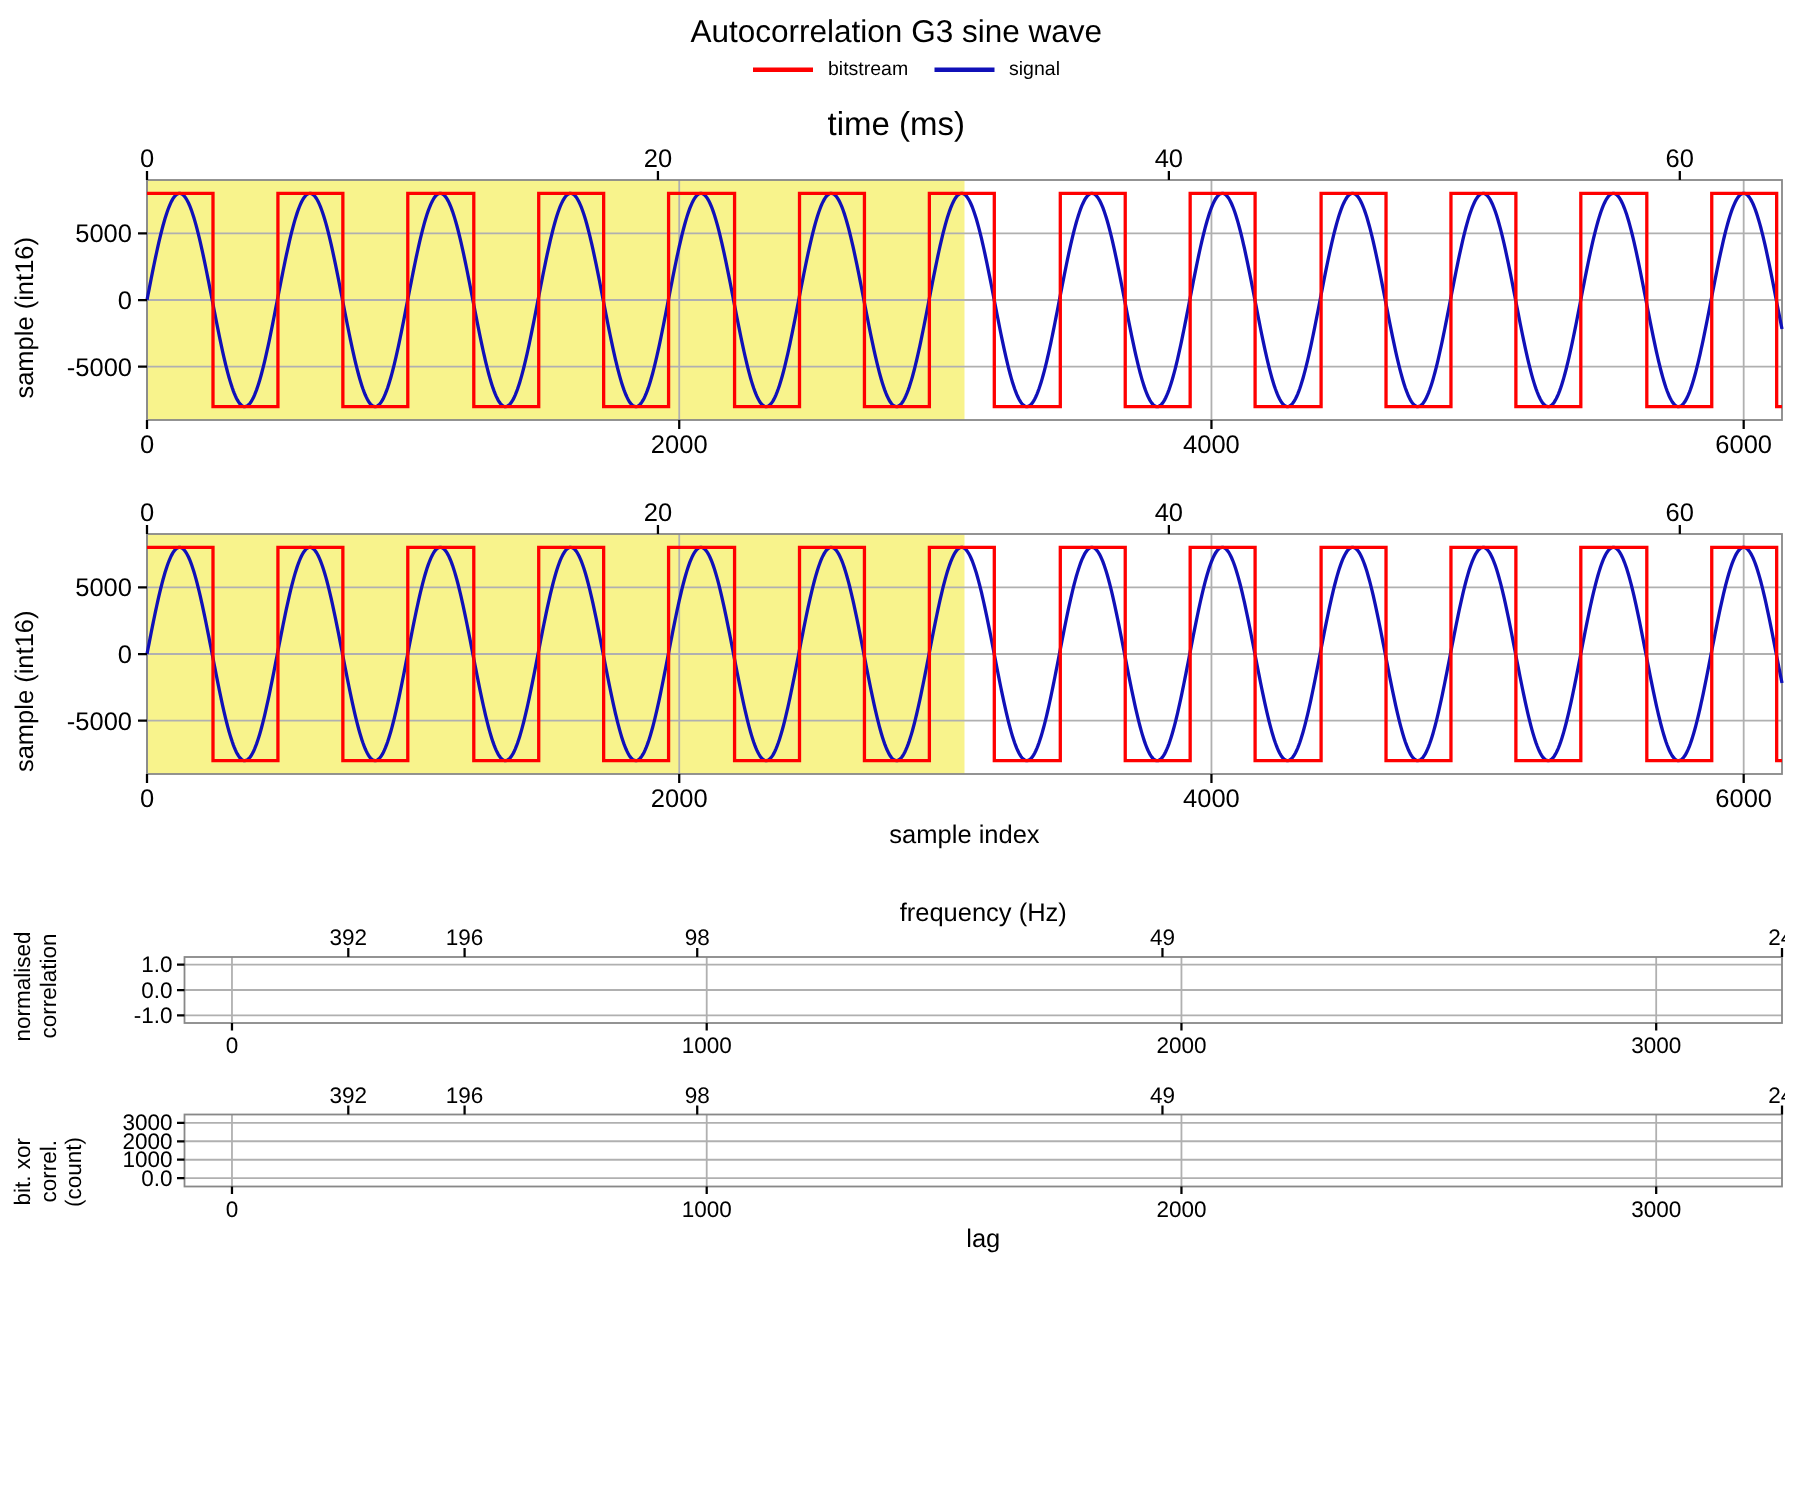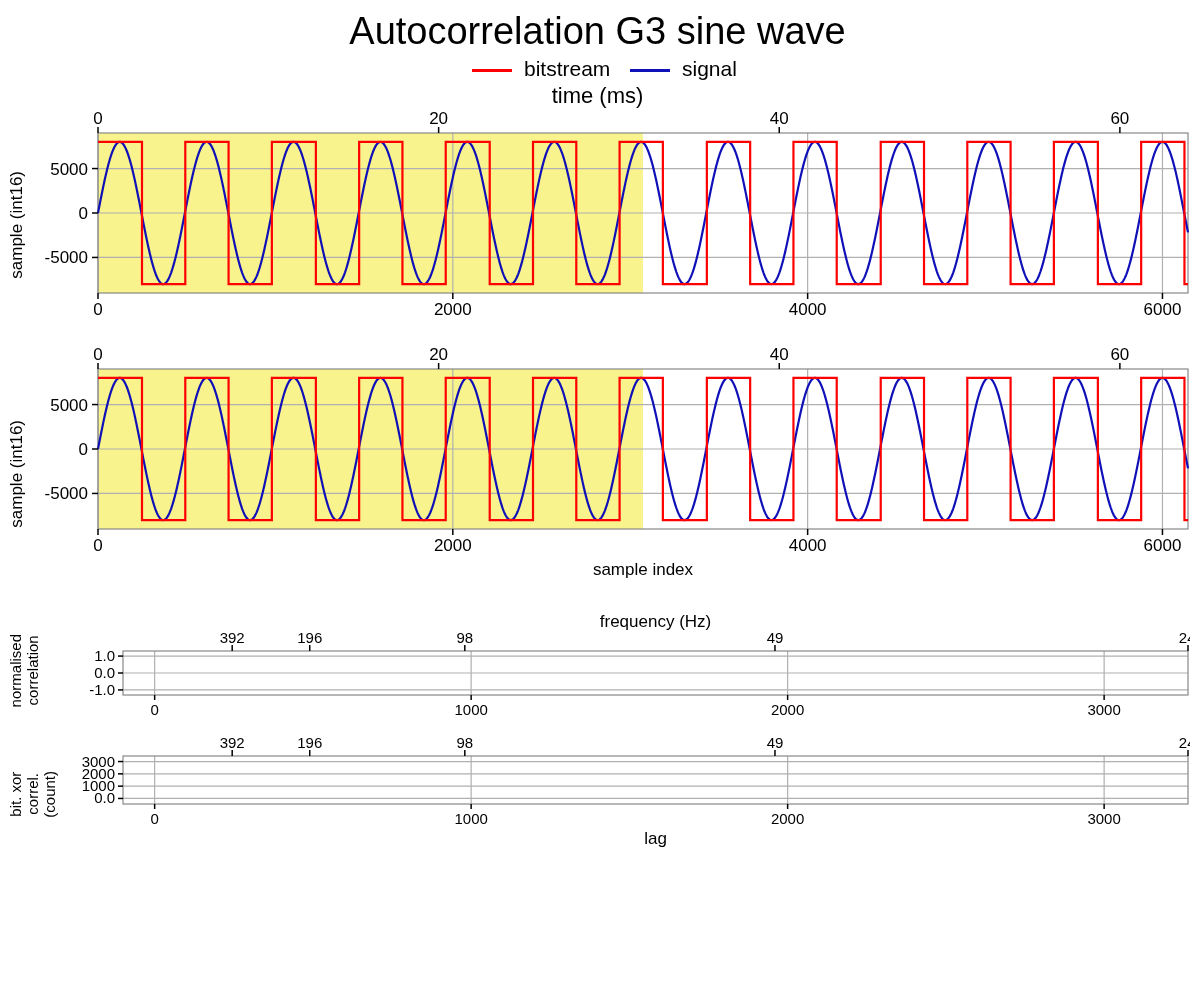--- a/index.html
+++ b/index.html
@@ -12,7 +12,7 @@
   }
   .title {
     text-align: left;
-    font-size: 38px;
+    font-size: 21px;
     margin: 0 0 4px 0;
   }
   .legend {

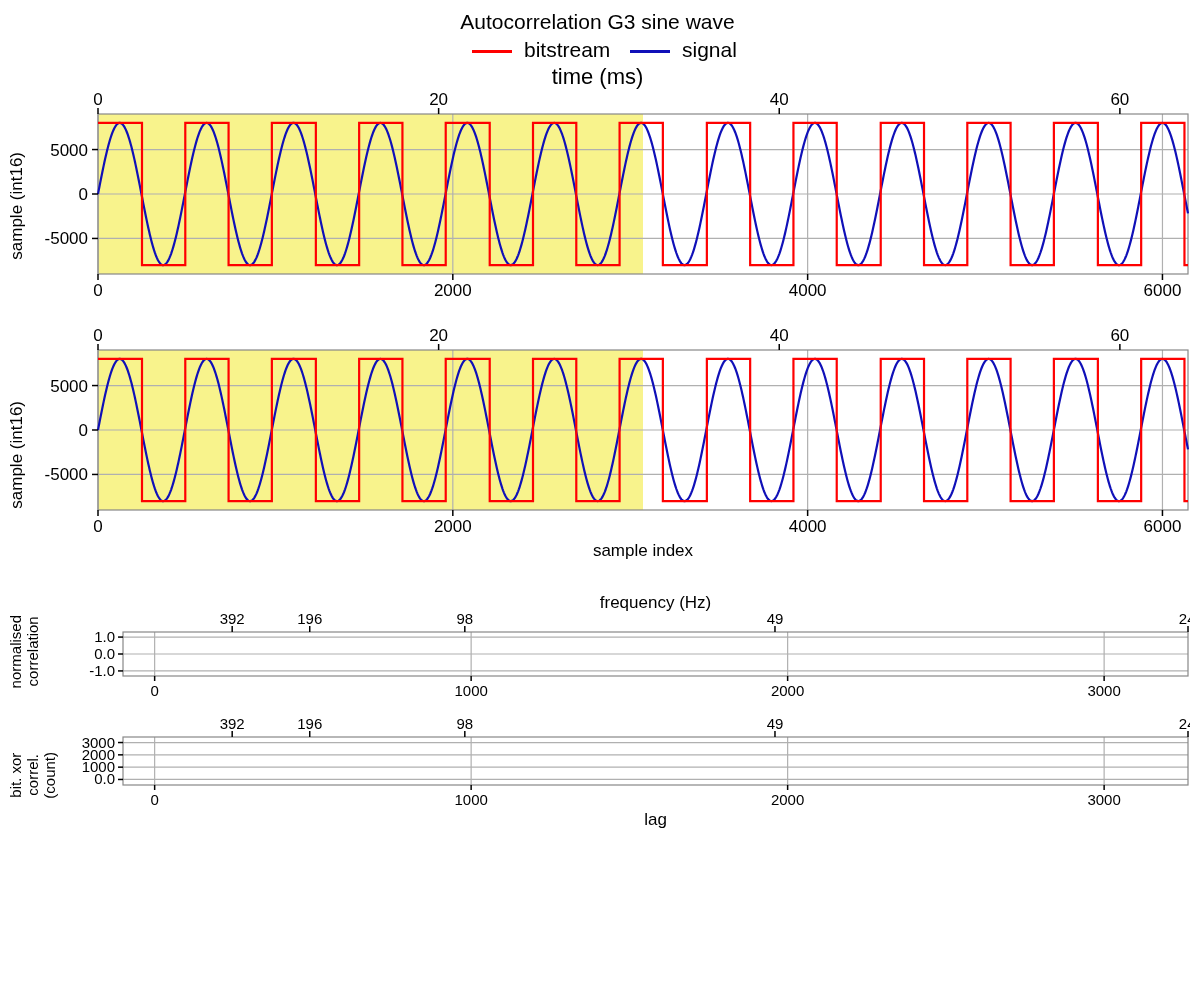--- a/index.html
+++ b/index.html
@@ -17,8 +17,8 @@
   }
   .legend {
     text-align: center;
-    font-size: 21px;
-    margin-bottom: 2px;
+    font-size: 13px;
+    margin-bottom: 17px;
   }
   .legend .swatch {
     display: inline-block;

